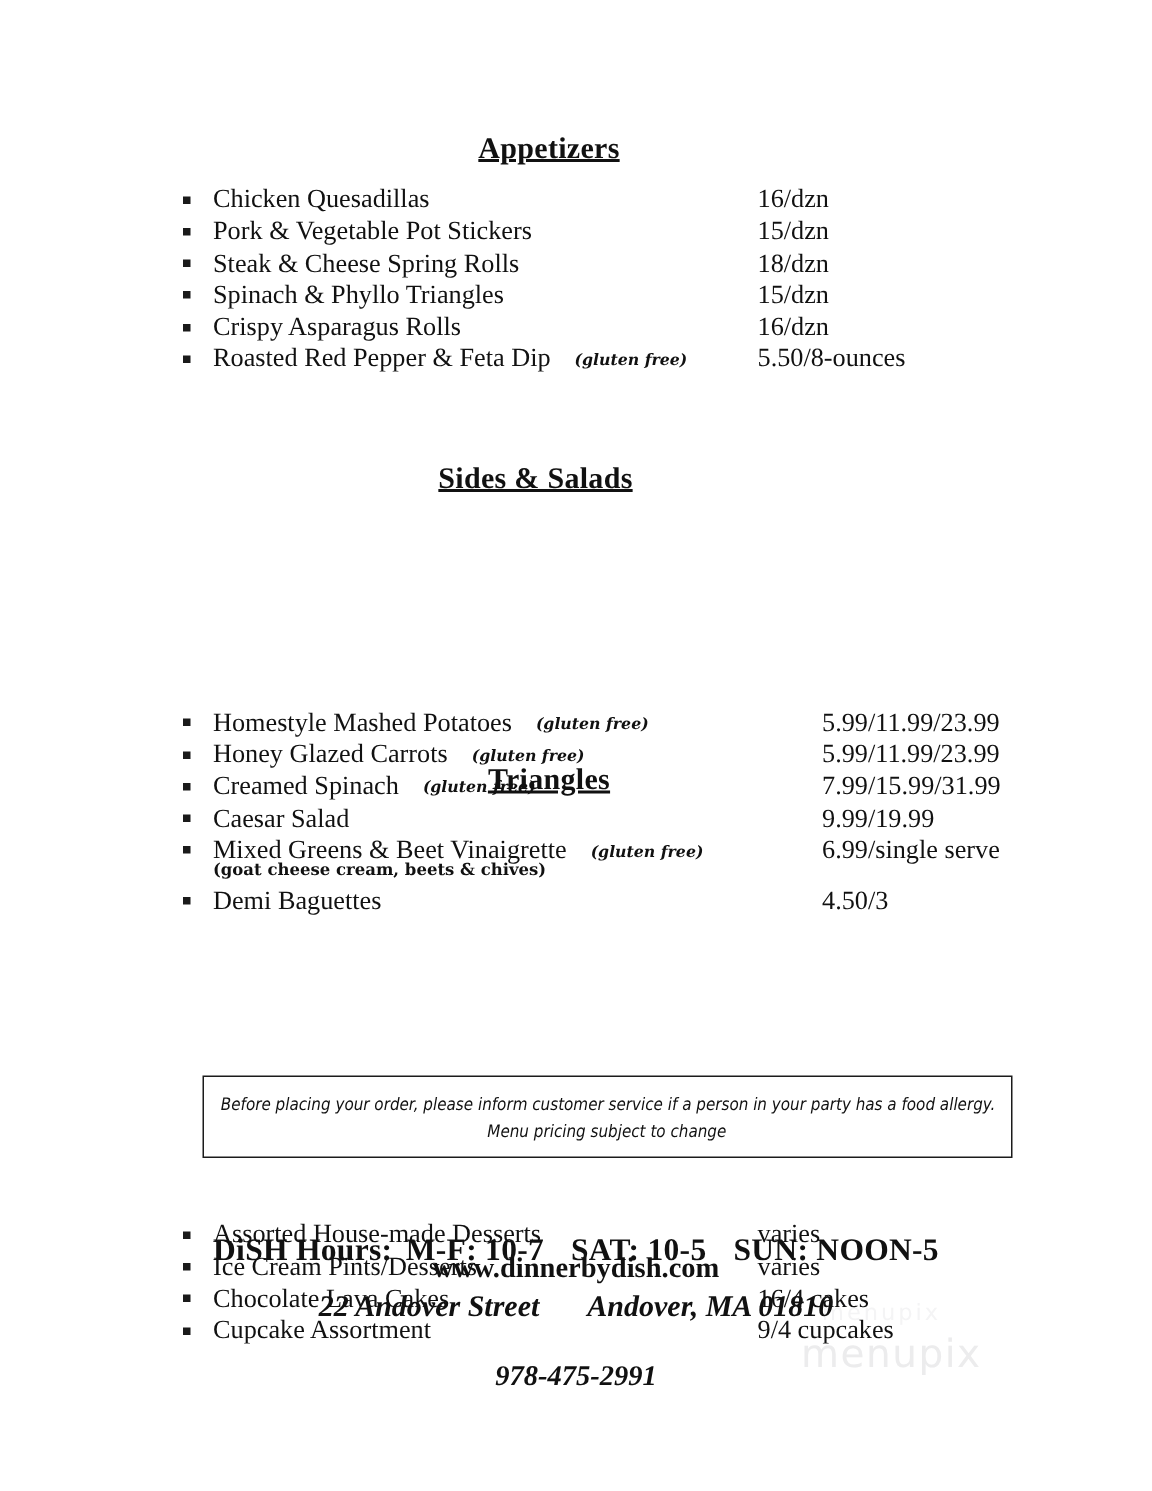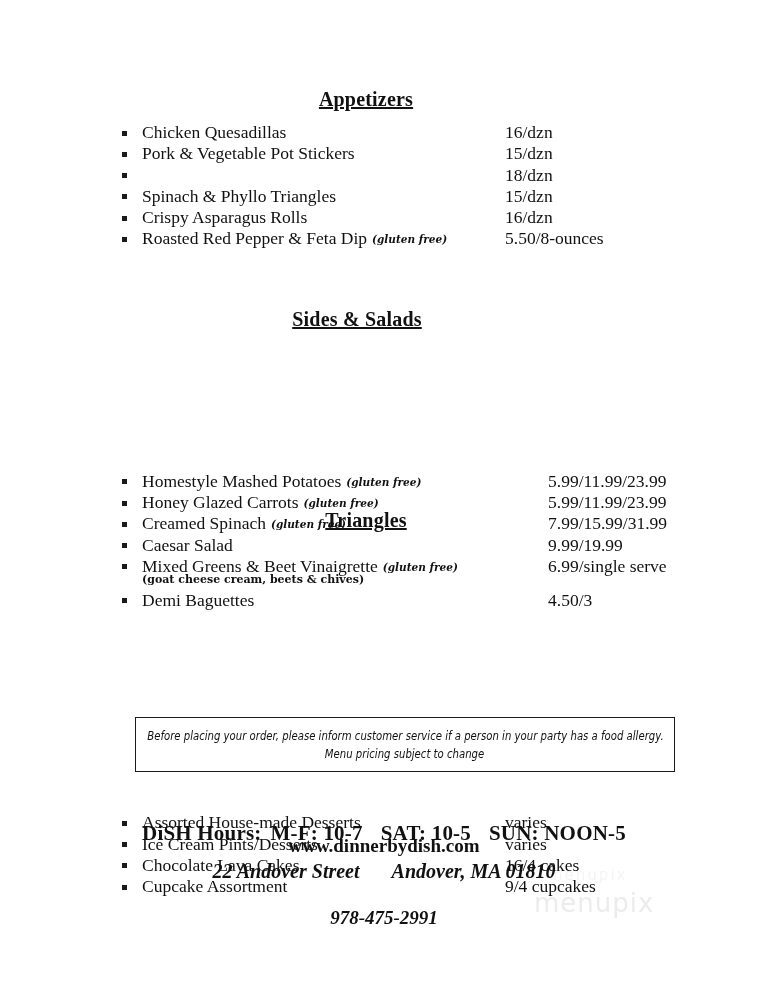--- a/index.html
+++ b/index.html
@@ -201,6 +201,7 @@
         </li>
         <li class="item">
           <span class="bullet"></span>
+          <span class="item-name"><span>Steak &amp; Cheese Spring Rolls</span></span>
           <span class="price col-a">18/dzn</span>
         </li>
         <li class="item">

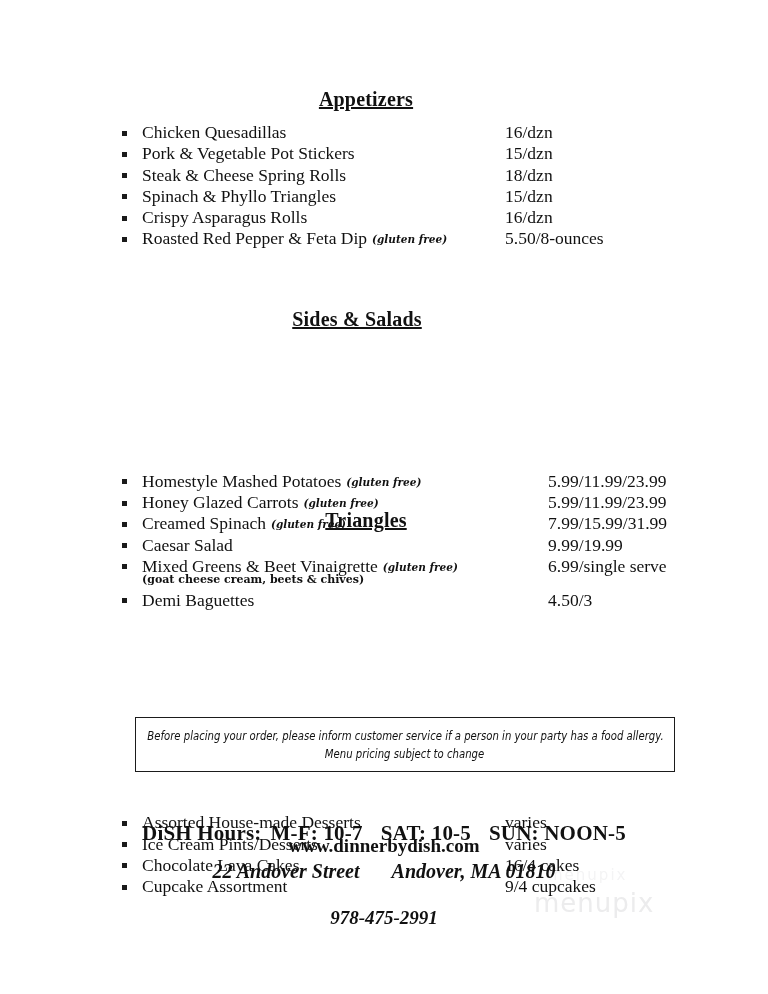--- a/index.html
+++ b/index.html
@@ -98,7 +98,7 @@
     font-style: italic;
     font-weight: bold;
     font-family: "DejaVu Serif", "Liberation Serif", serif;
-    padding-left: 5px;
+    padding-left: 16px;
     vertical-align: 1px;
   }
   .sub-desc {

